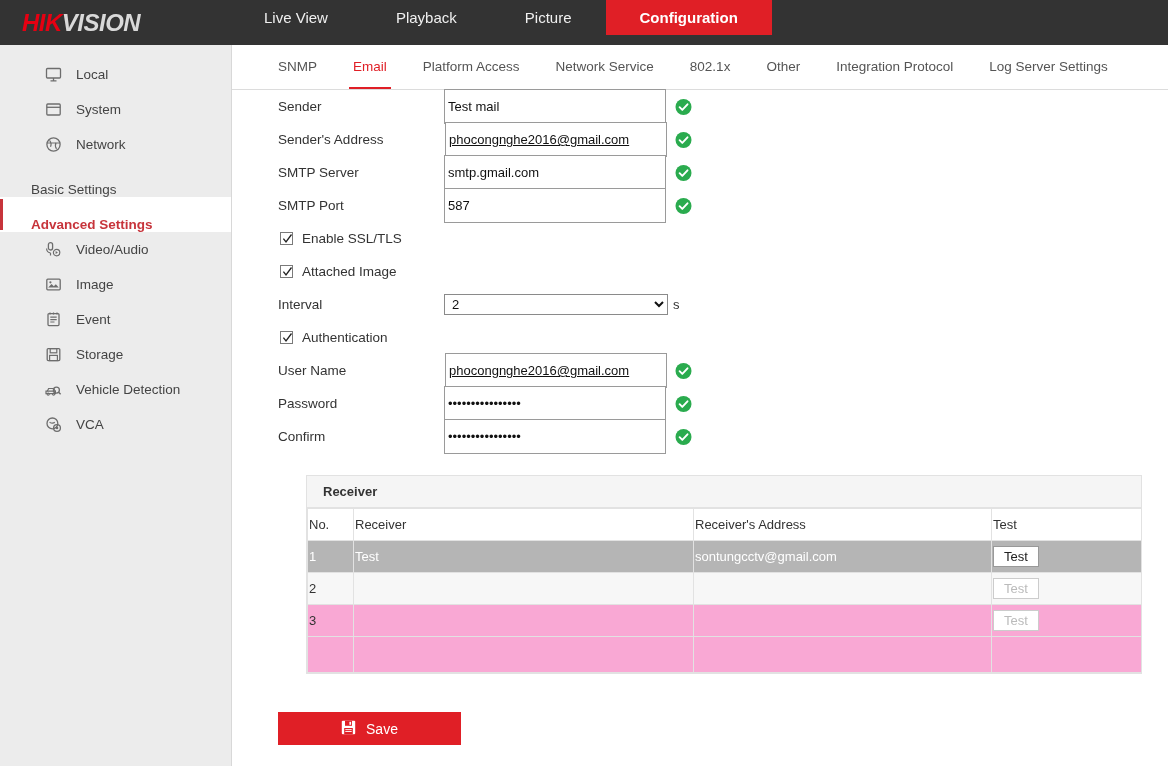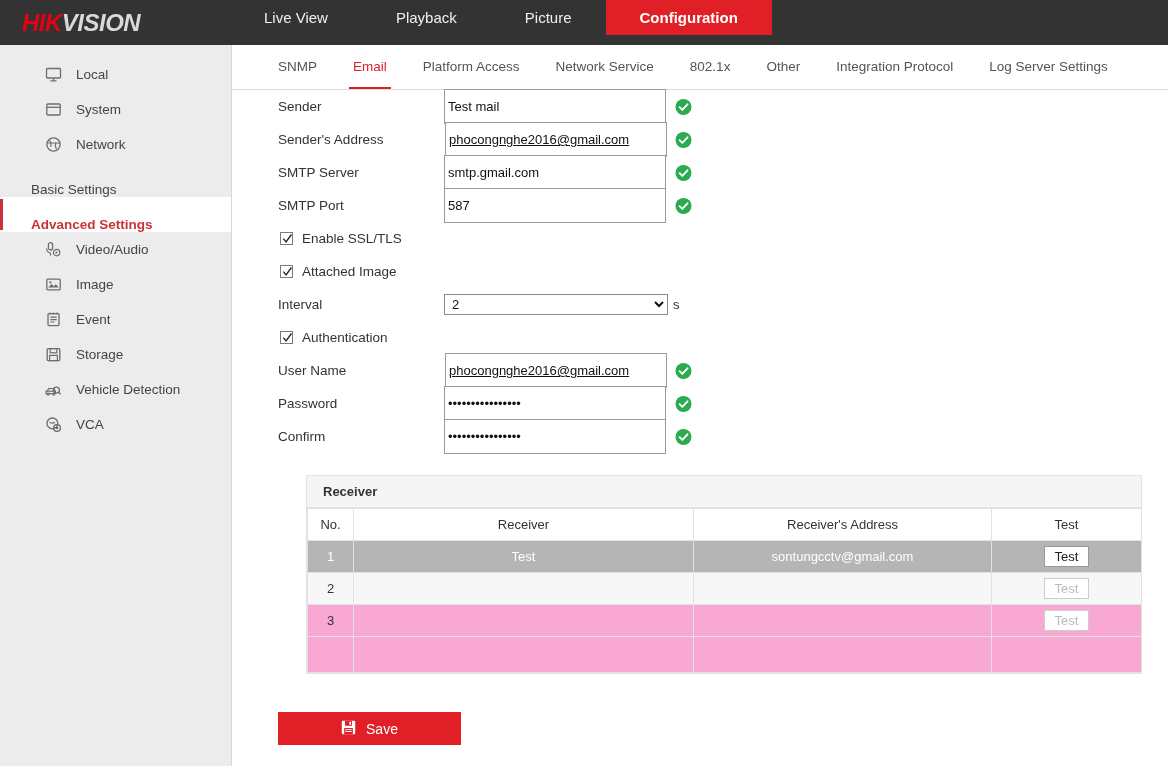--- a/index.html
+++ b/index.html
@@ -159,7 +159,7 @@
   table.recv th, table.recv td {
     border: 1px solid #e2e2e2;
     font-size: 13px; color: #333333;
-    text-align: center; height: 32px; font-weight: normal;
+    text-align: left; height: 32px; font-weight: normal;
   }
   table.recv th { background: #ffffff; }
   table.recv col.c1 { width: 46px; }

